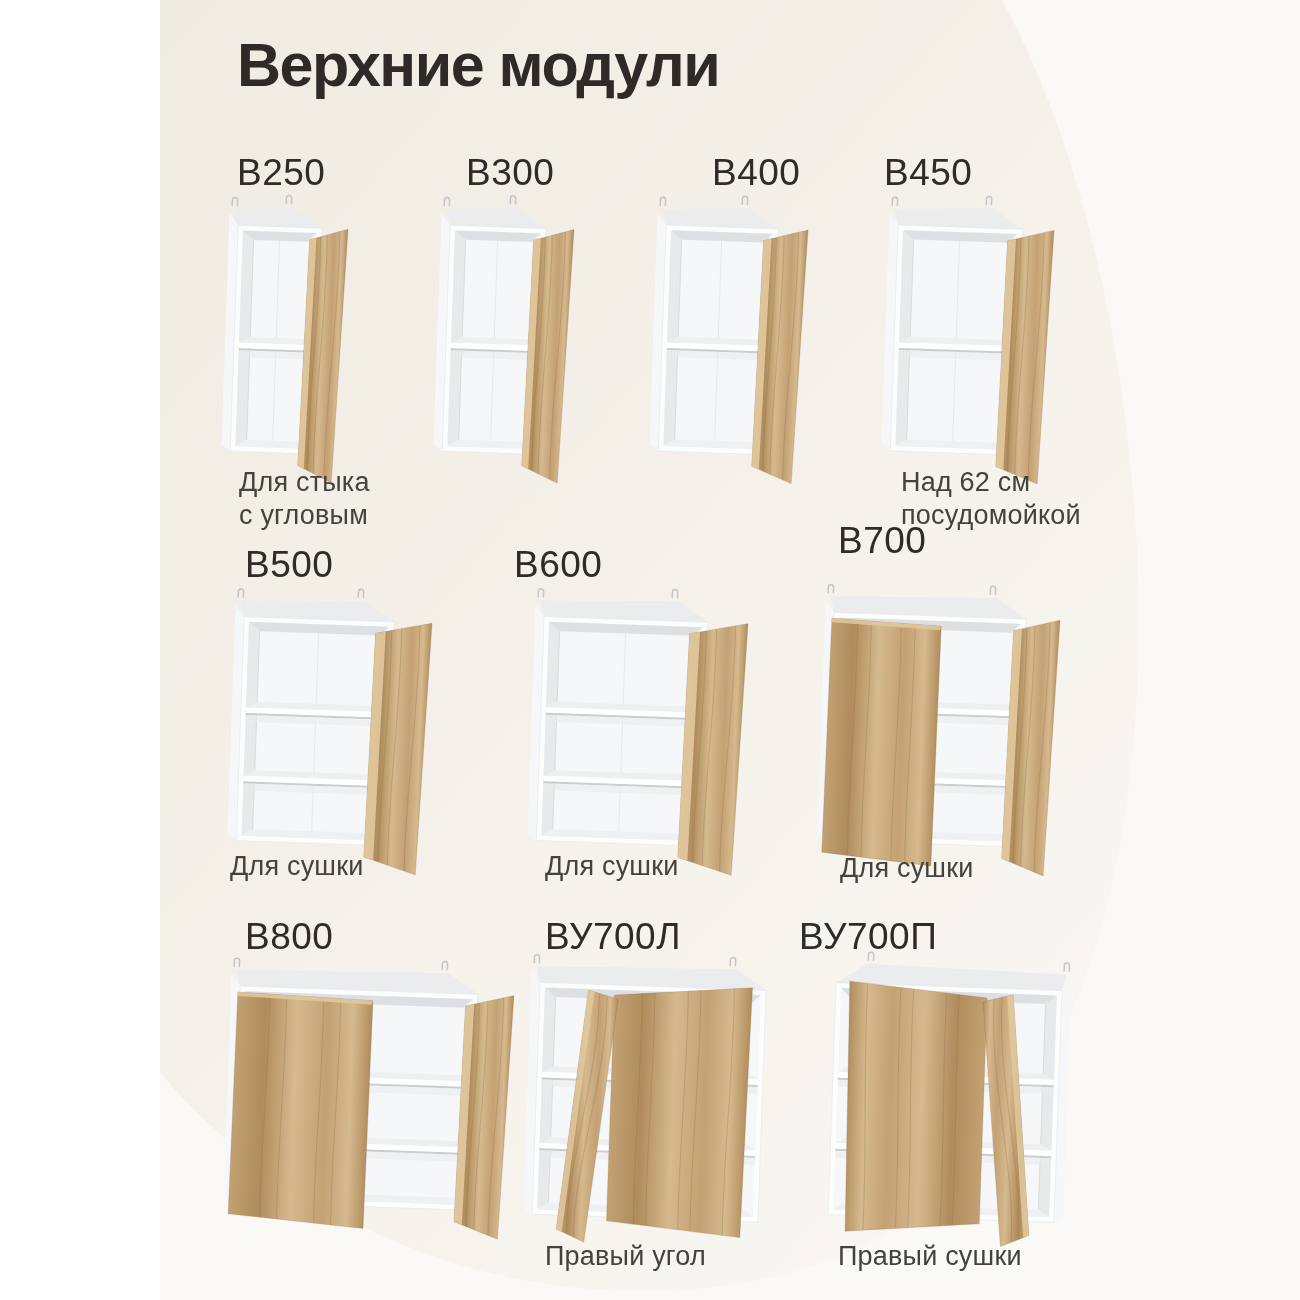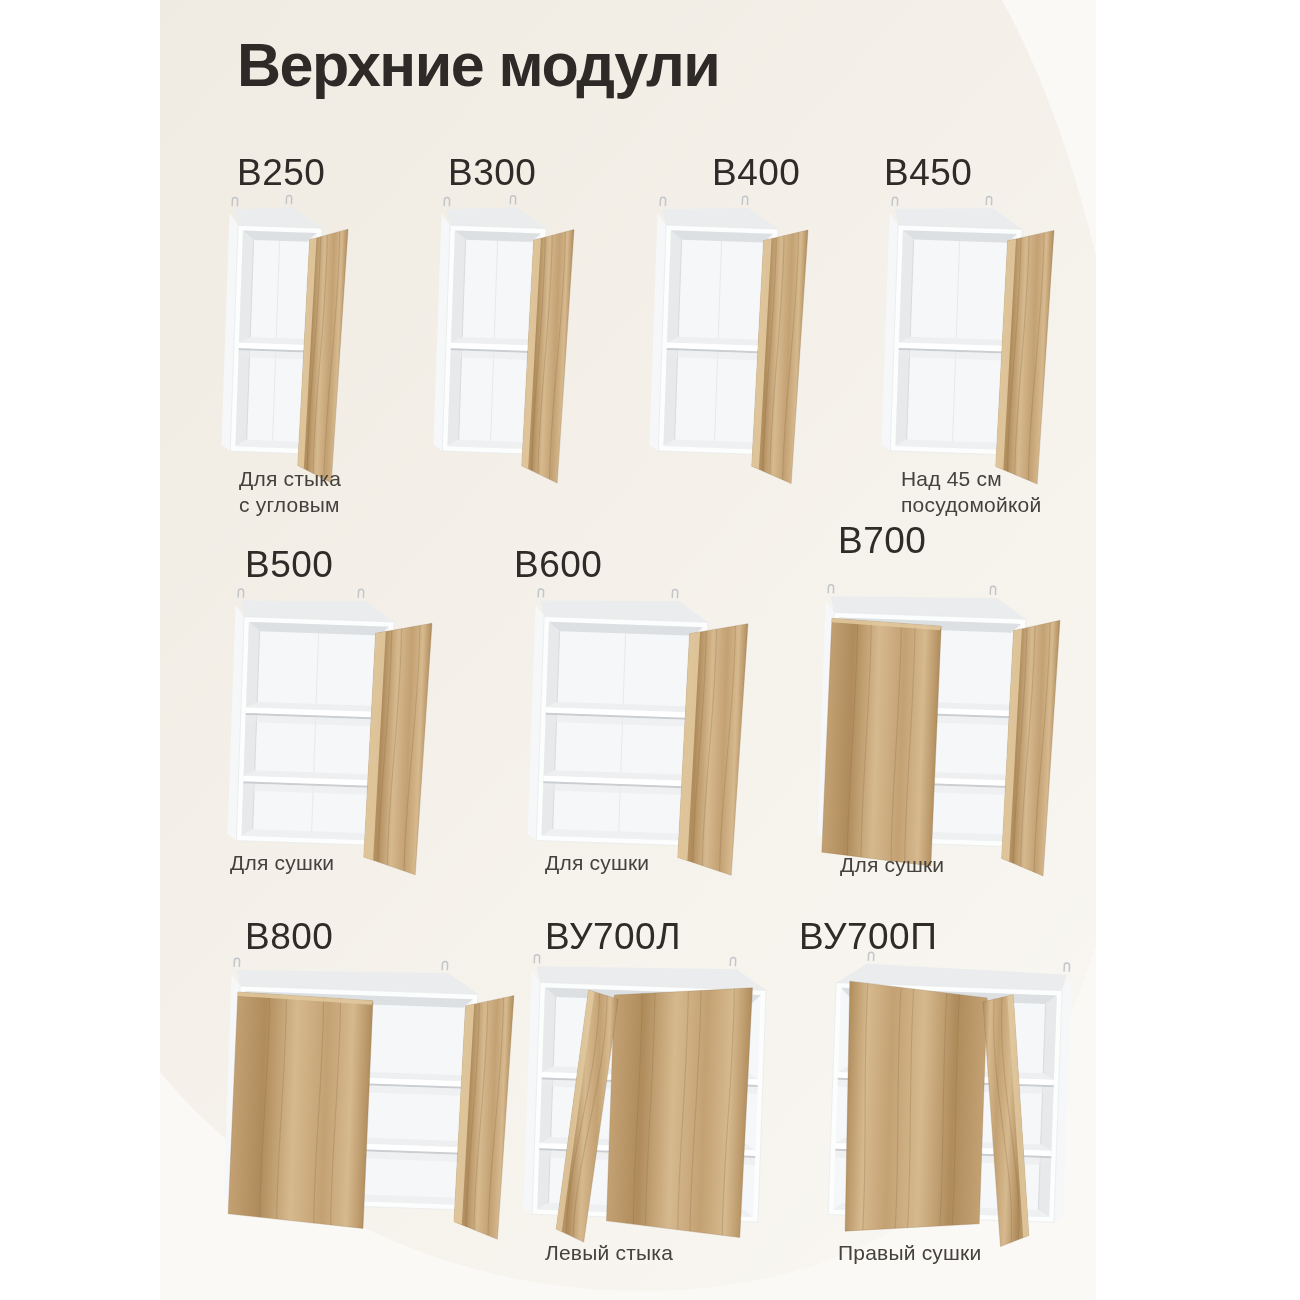--- a/index.html
+++ b/index.html
@@ -9,7 +9,7 @@
     font-family:"Liberation Sans", sans-serif;
     overflow:hidden;
   }
-  .page{position:relative;width:1096px;height:1300px;overflow:hidden;background:#ffffff;}
+  .page{position:relative;width:1300px;height:1300px;overflow:hidden;background:#ffffff;}
   .bg-right{position:absolute;left:160px;top:0;width:1140px;height:1300px;background:var(--outer,#fbf9f6);}
   .blob-svg{position:absolute;left:0;top:0;width:1300px;height:1300px;}
   .page-title{

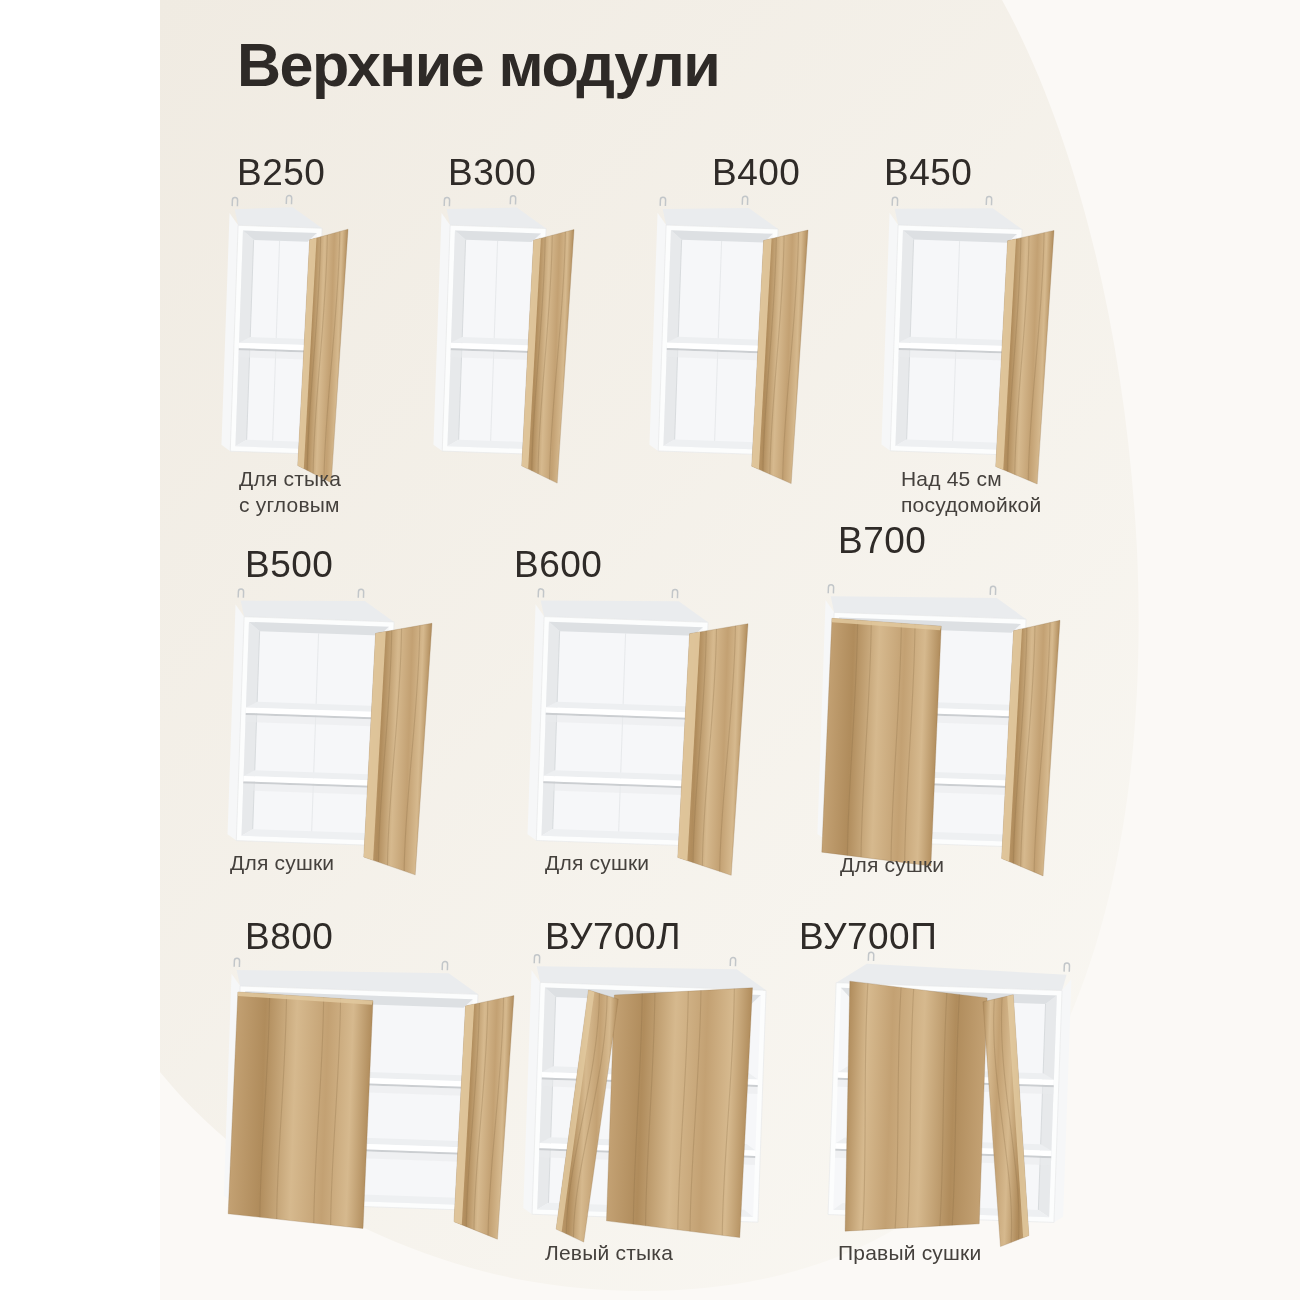--- a/index.html
+++ b/index.html
@@ -55,7 +55,7 @@
   <div class="page-title">Верхние модули</div>
 
   <div class="code" style="left:237px;top:152px">В250</div>
-  <div class="code" style="left:448px;top:152px">В300</div>
+  <div class="code" style="left:466px;top:152px">В300</div>
   <div class="code" style="left:712px;top:152px">В400</div>
   <div class="code" style="left:884px;top:152px">В450</div>
 

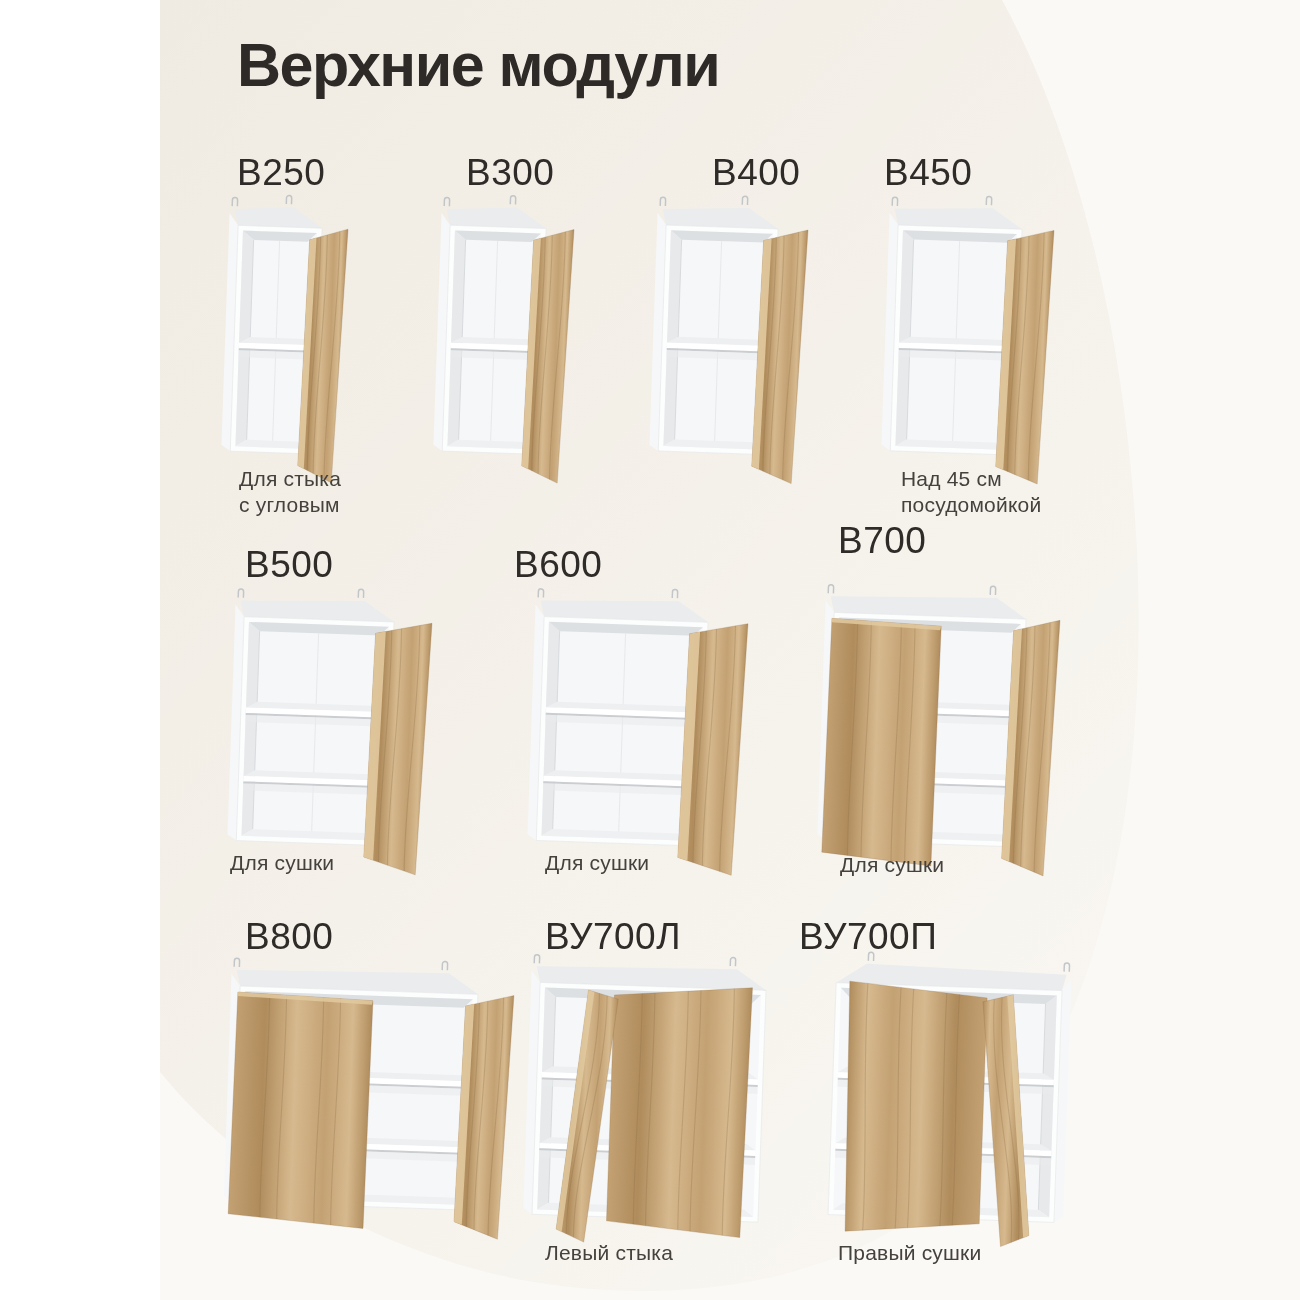--- a/index.html
+++ b/index.html
@@ -24,7 +24,7 @@
   }
   .caption{
     position:absolute;
-    font-size:21px;font-weight:400;line-height:1.22;
+    font-size:27px;font-weight:400;line-height:1.22;
     color:var(--caption,#45413d);
     white-space:pre-line;letter-spacing:0.2px;
   }

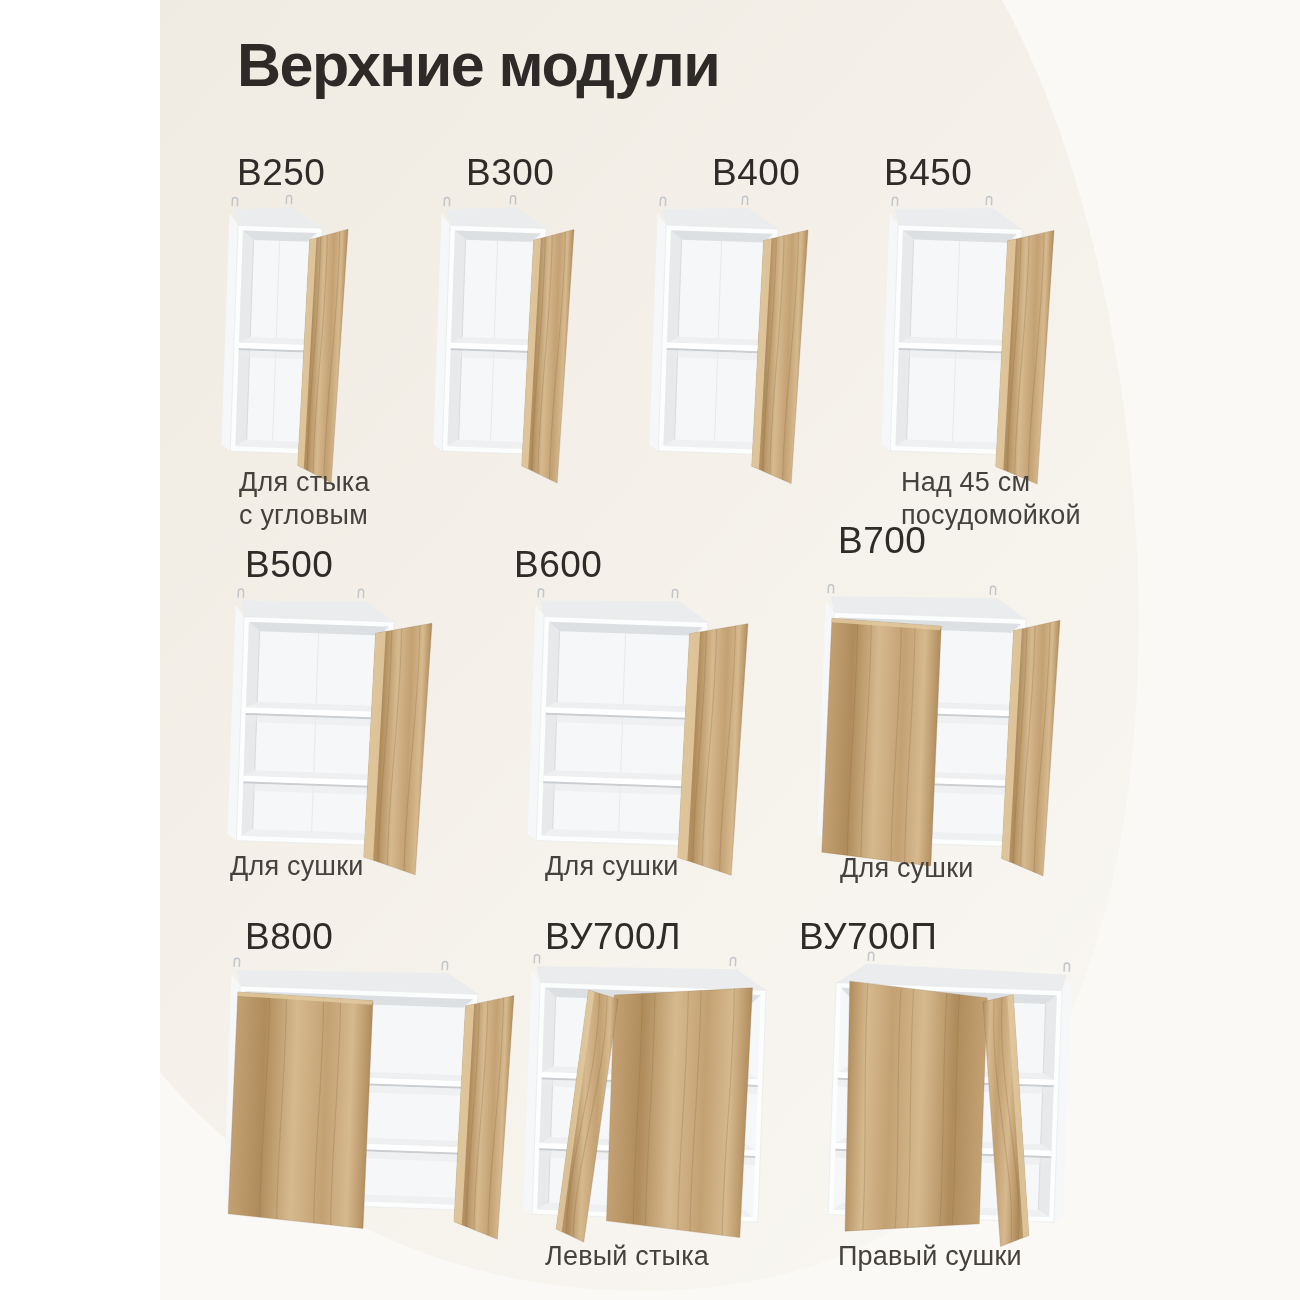--- a/index.html
+++ b/index.html
@@ -198,7 +198,7 @@
 
   <div class="caption" style="left:239px;top:466px">Для стыка
 с угловым</div>
-  <div class="caption" style="left:901px;top:466px">Над 45 см
+  <div class="caption" style="left:901px;top:466px">Над 62 см
 посудомойкой</div>
 
   <div class="code" style="left:245px;top:544px">В500</div>

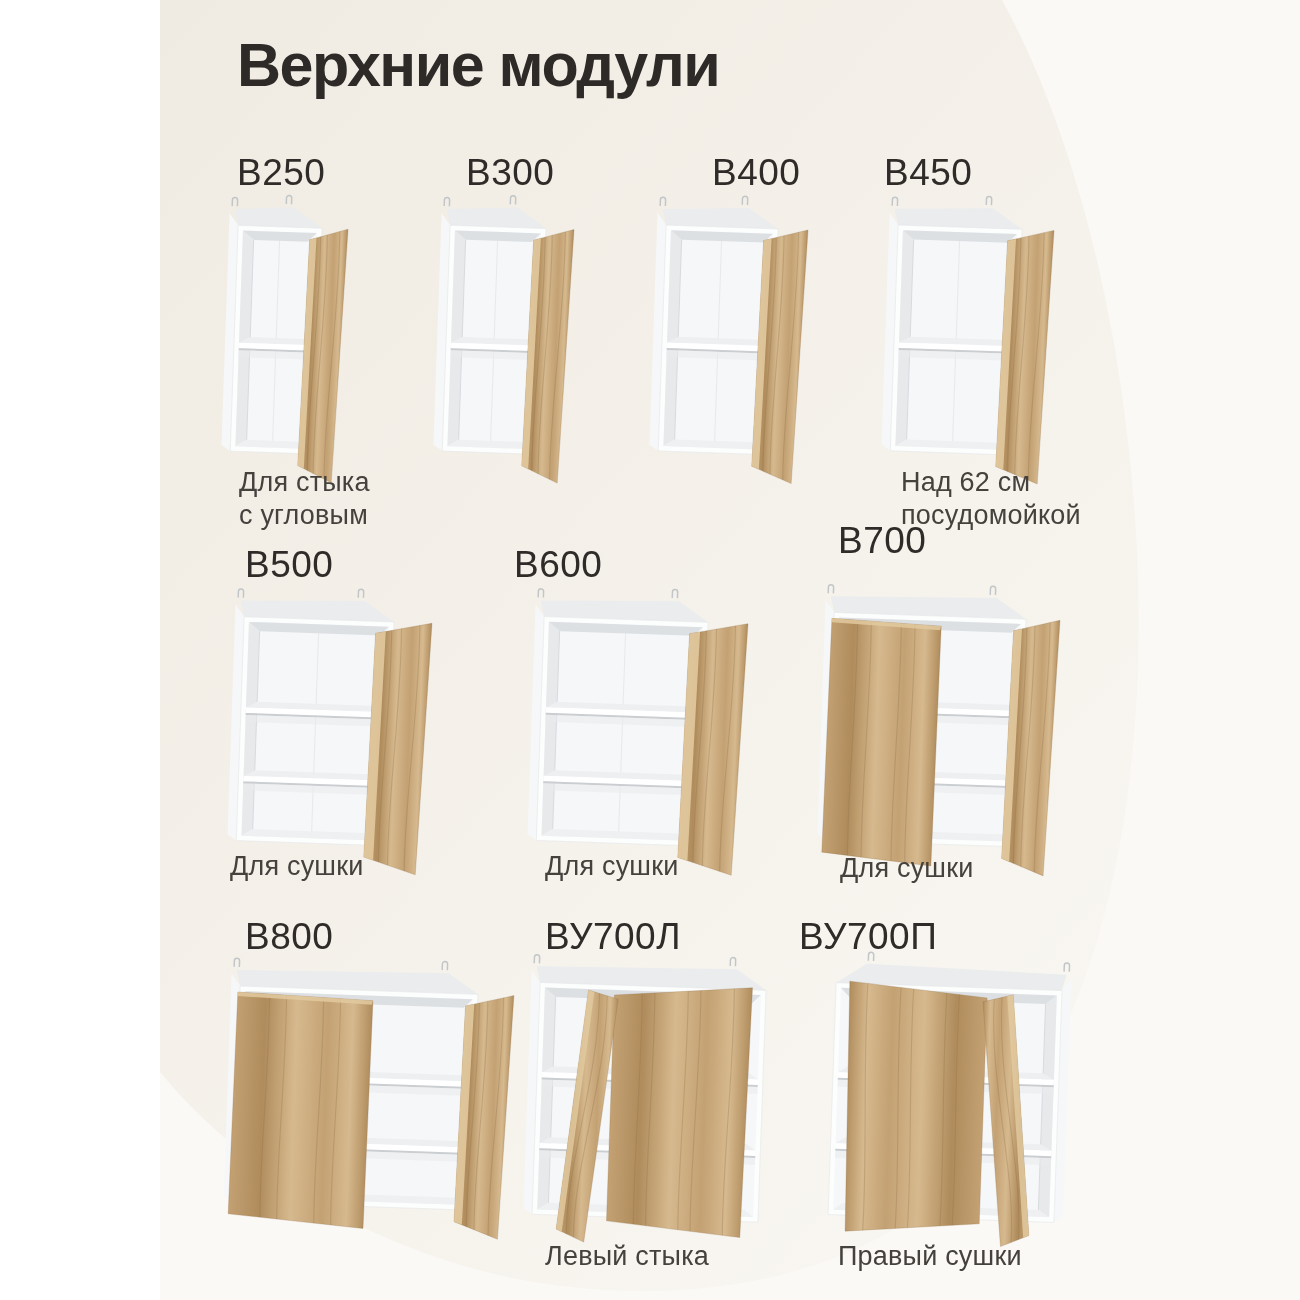--- a/index.html
+++ b/index.html
@@ -467,7 +467,7 @@
       </svg>
   </div>
 
-  <div class="caption" style="left:545px;top:1240px">Левый стыка</div>
+  <div class="caption" style="left:545px;top:1240px">Правый угол</div>
   <div class="caption" style="left:838px;top:1240px">Правый сушки</div>
 
 </div>

